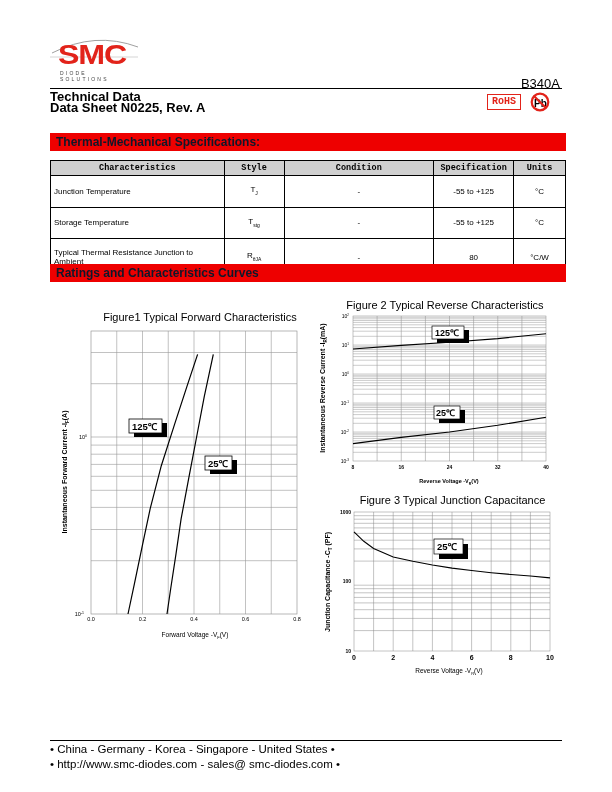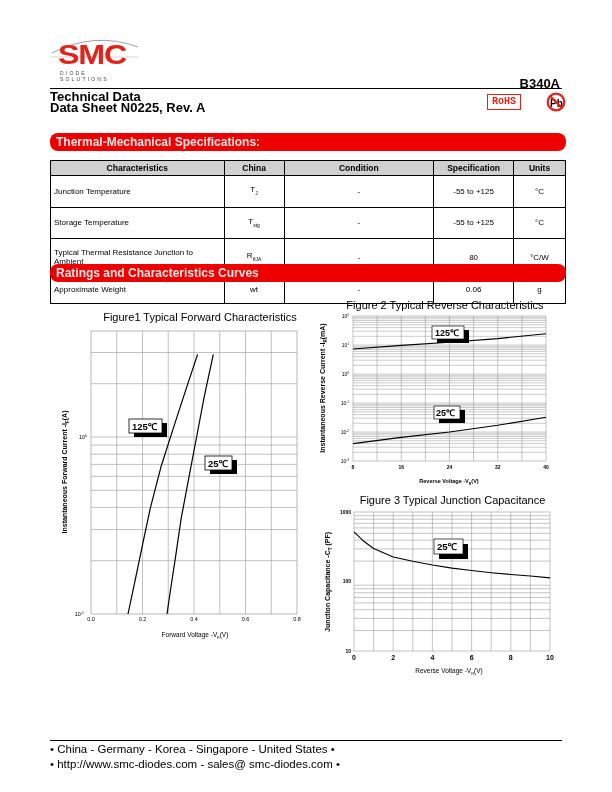--- a/index.html
+++ b/index.html
@@ -8,7 +8,7 @@
   .logo { left: 52px; left: 50px; top: 33px; width: 85px; height: 44px; }
   .logo-text { position: absolute; left: 8px; top: 8px; font-family: "Liberation Sans", sans-serif; font-weight: bold; font-size: 28px; color: #e2231a; letter-spacing: -1px; line-height: 28px; transform: scaleX(1.15); transform-origin: left; }
   .logo-sub { position: absolute; left: 10px; top: 37px; font-size: 5px; letter-spacing: 2.2px; color: #444; }
-  .part { right: 52px; top: 76px; font-weight: bold; font-size: 13px; text-align: right; }
+  .part { right: 52px; top: 76px; font-weight: normal; font-size: 13px; text-align: right; }
   .hrule { left: 50px; width: 512px; height: 1px; background: #000; }
   .tech { left: 50px; top: 91px; font-weight: bold; font-size: 13px; line-height: 11px; }
   .rohs { left: 487px; top: 94px; width: 34px; height: 16px; border: 1.5px solid #e2231a; color: #e2231a; font-weight: bold; font-size: 10px; text-align: center; line-height: 13px; font-family: Liberation Mono, monospace; }

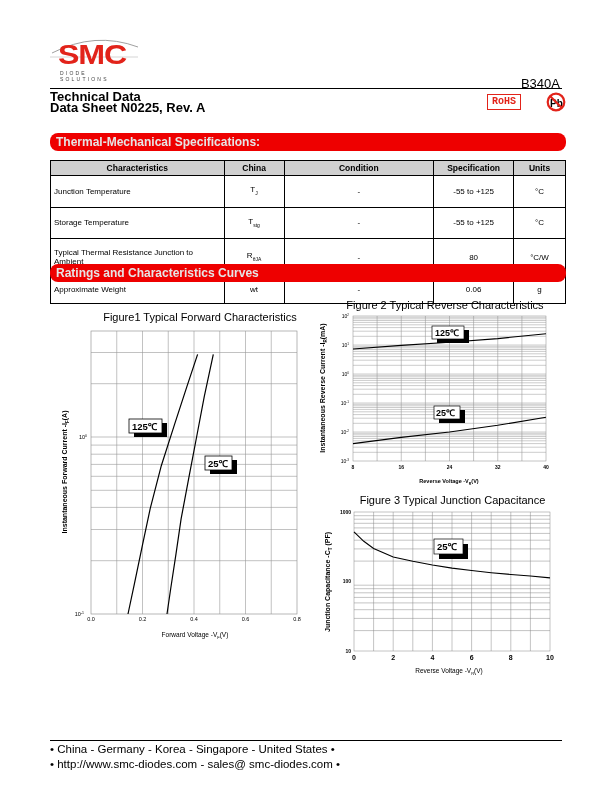--- a/index.html
+++ b/index.html
@@ -12,7 +12,7 @@
   .hrule { left: 50px; width: 512px; height: 1px; background: #000; }
   .tech { left: 50px; top: 91px; font-weight: bold; font-size: 13px; line-height: 11px; }
   .rohs { left: 487px; top: 94px; width: 34px; height: 16px; border: 1.5px solid #e2231a; color: #e2231a; font-weight: bold; font-size: 10px; text-align: center; line-height: 13px; font-family: Liberation Mono, monospace; }
-  .pb { left: 530px; top: 92px; width: 20px; height: 20px; margin-left: 16px; }
+  .pb { left: 530px; top: 92px; width: 20px; height: 20px; }
   .section { left: 50px; width: 516px; height: 18px; background: #ee0000; color: #e5e5e5; font-weight: bold; font-size: 12px; line-height: 18px; padding-left: 6px; border-radius: 8px; }
   table.spec { position: absolute; left: 50px; top: 160px; width: 516px; border-collapse: collapse; font-size: 8px; }
   table.spec th { background: #d0d0d0; font-weight: bold; font-size: 8.5px; border: 1px solid #000; height: 15px; }

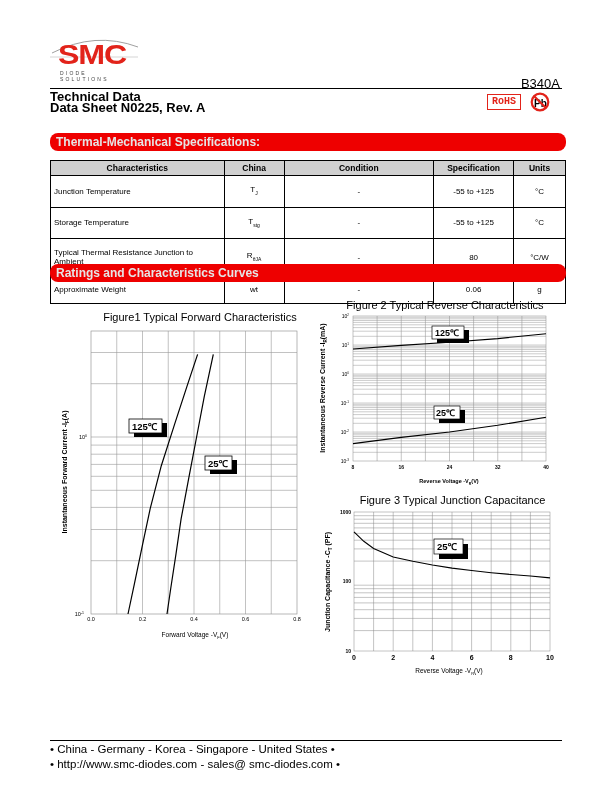--- a/index.html
+++ b/index.html
@@ -13,7 +13,7 @@
   .tech { left: 50px; top: 91px; font-weight: bold; font-size: 13px; line-height: 11px; }
   .rohs { left: 487px; top: 94px; width: 34px; height: 16px; border: 1.5px solid #e2231a; color: #e2231a; font-weight: bold; font-size: 10px; text-align: center; line-height: 13px; font-family: Liberation Mono, monospace; }
   .pb { left: 530px; top: 92px; width: 20px; height: 20px; }
-  .section { left: 50px; width: 516px; height: 18px; background: #ee0000; color: #e5e5e5; font-weight: bold; font-size: 12px; line-height: 18px; padding-left: 6px; border-radius: 8px; }
+  .section { left: 50px; width: 516px; height: 18px; background: #ee0000; color: #0f172a; font-weight: bold; font-size: 12px; line-height: 18px; padding-left: 6px; }
   table.spec { position: absolute; left: 50px; top: 160px; width: 516px; border-collapse: collapse; font-size: 8px; }
   table.spec th { background: #d0d0d0; font-weight: bold; font-size: 8.5px; border: 1px solid #000; height: 15px; }
   table.spec td { border: 1px solid #000; padding: 9px 3px; height: 11px; line-height: 9px; }

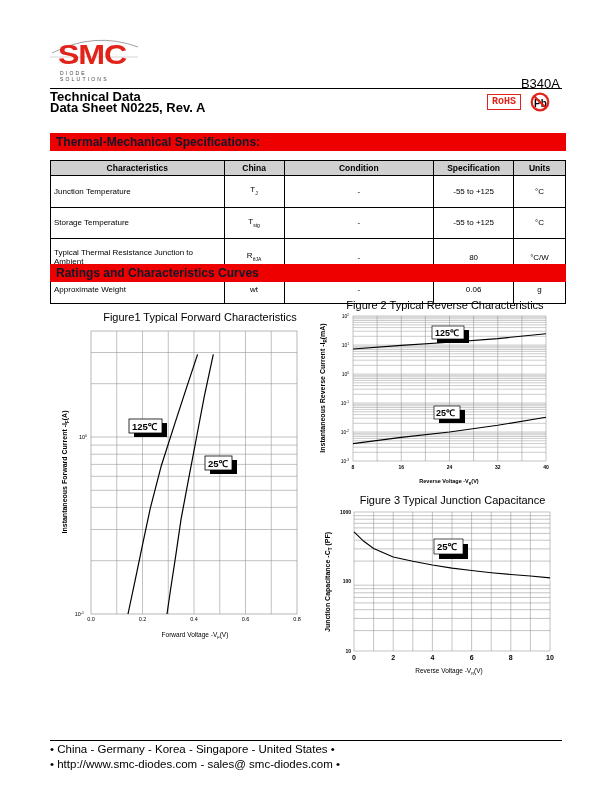--- a/index.html
+++ b/index.html
@@ -15,7 +15,7 @@
   .pb { left: 530px; top: 92px; width: 20px; height: 20px; }
   .section { left: 50px; width: 516px; height: 18px; background: #ee0000; color: #0f172a; font-weight: bold; font-size: 12px; line-height: 18px; padding-left: 6px; }
   table.spec { position: absolute; left: 50px; top: 160px; width: 516px; border-collapse: collapse; font-size: 8px; }
-  table.spec th { background: #d0d0d0; font-weight: bold; font-size: 8.5px; border: 1px solid #000; height: 15px; }
+  table.spec th { background: #d0d0d0; font-weight: bold; font-size: 8.5px; border: 1px solid #000; height: 15px; font-family: Liberation Mono, monospace; }
   table.spec td { border: 1px solid #000; padding: 9px 3px; height: 11px; line-height: 9px; }
   table.spec td.c { text-align: center; }
   .fig-title { font-size: 11px; text-align: center; }

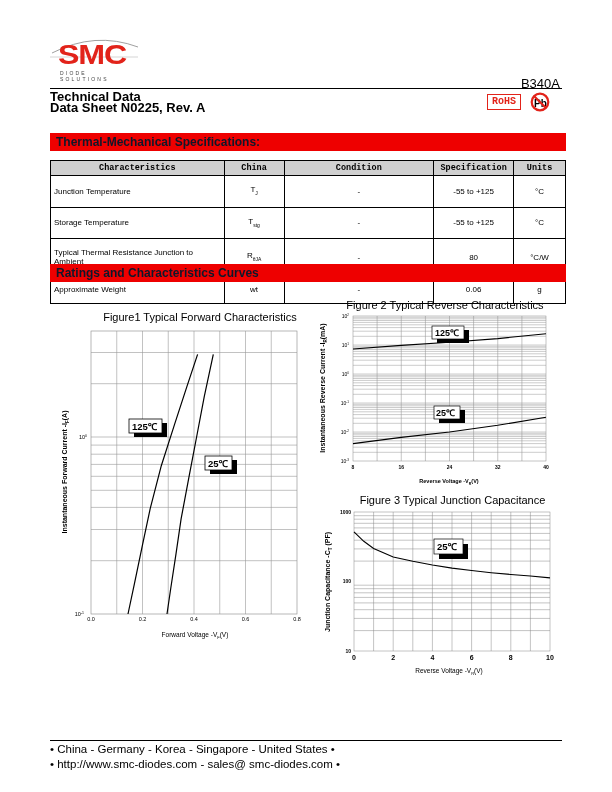--- a/index.html
+++ b/index.html
@@ -62,7 +62,7 @@
   <thead>
     <tr>
       <th>Characteristics</th>
-      <th>China</th>
+      <th>Style</th>
       <th>Condition</th>
       <th>Specification</th>
       <th>Units</th>

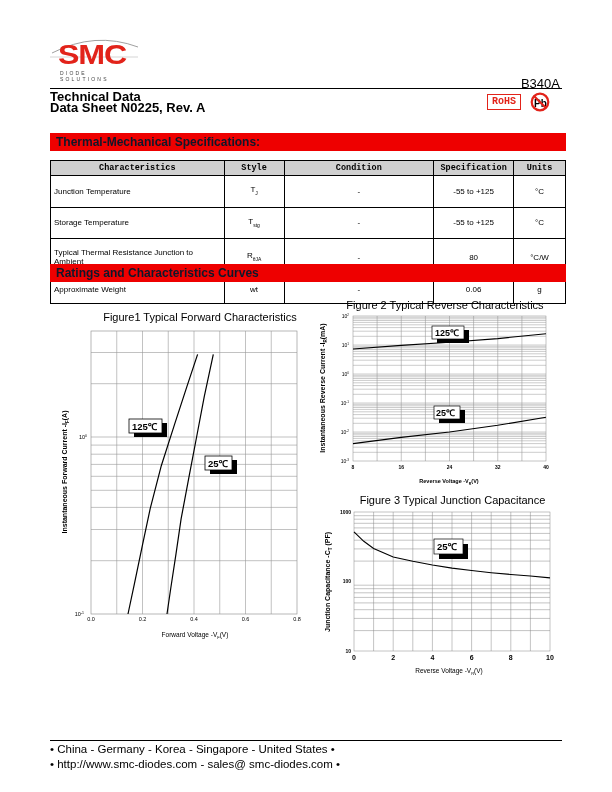--- a/index.html
+++ b/index.html
@@ -90,13 +90,6 @@
       <td class="c">80</td>
       <td class="c">°C/W</td>
     </tr>
-    <tr>
-      <td>Approximate Weight</td>
-      <td class="c"><span>wt</span></td>
-      <td class="c">-</td>
-      <td class="c">0.06</td>
-      <td class="c">g</td>
-    </tr>
   </tbody>
 </table>
 

